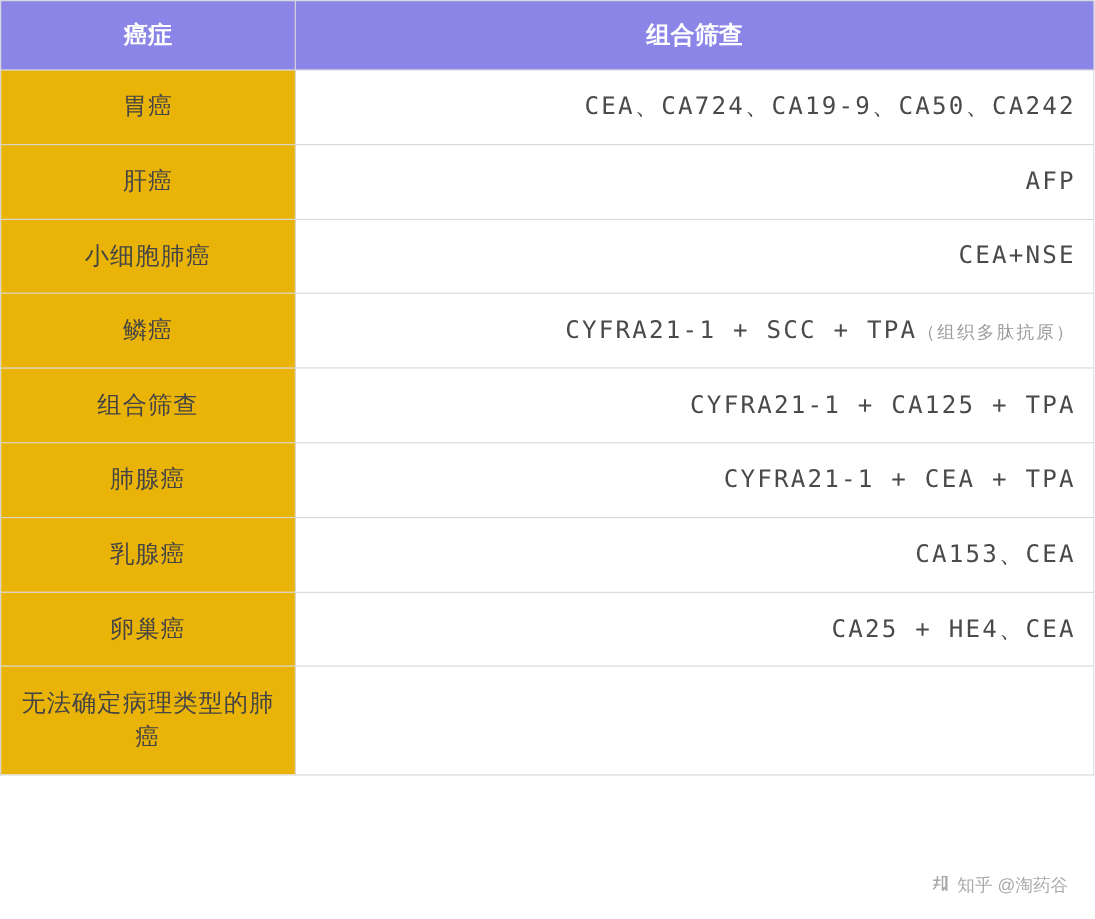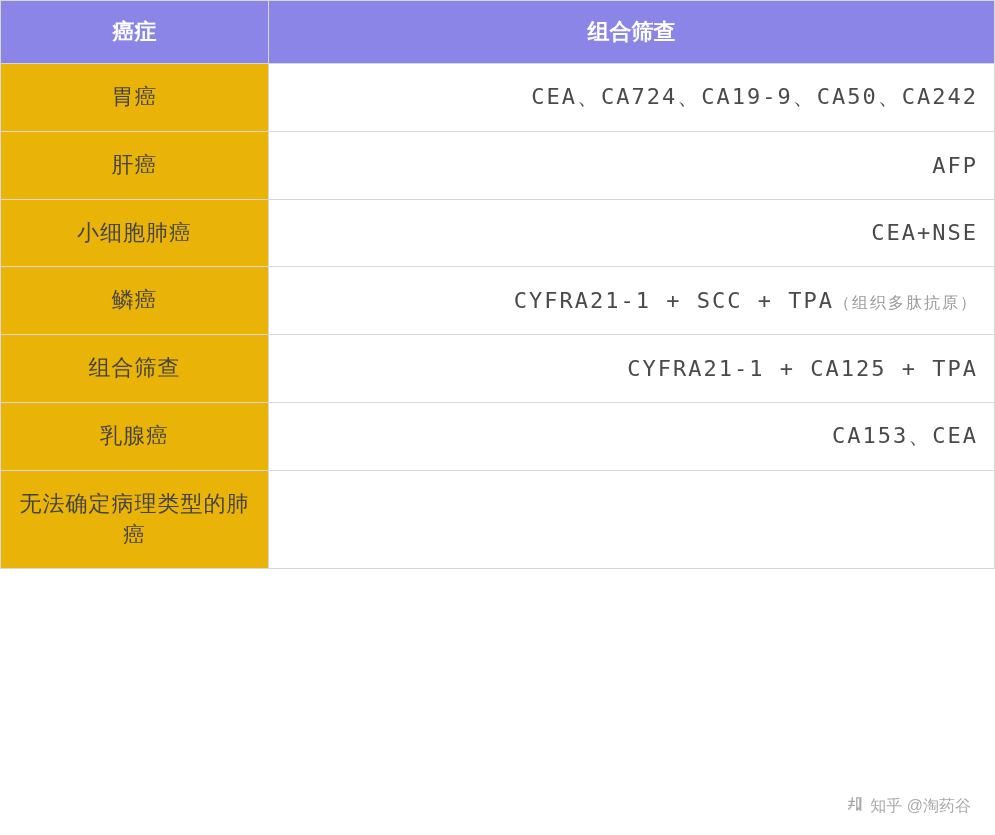--- a/index.html
+++ b/index.html
@@ -99,6 +99,10 @@
         <td class="screening-cell"><span>CYFRA21-1 + CA125 + TPA</span></td>
       </tr>
       <tr>
+        <td class="cancer-cell">肺腺癌</td>
+        <td class="screening-cell"><span>CYFRA21-1 + CEA + TPA</span></td>
+      </tr>
+      <tr>
         <td class="cancer-cell">乳腺癌</td>
         <td class="screening-cell"><span>CA153、CEA</span></td>
       </tr>

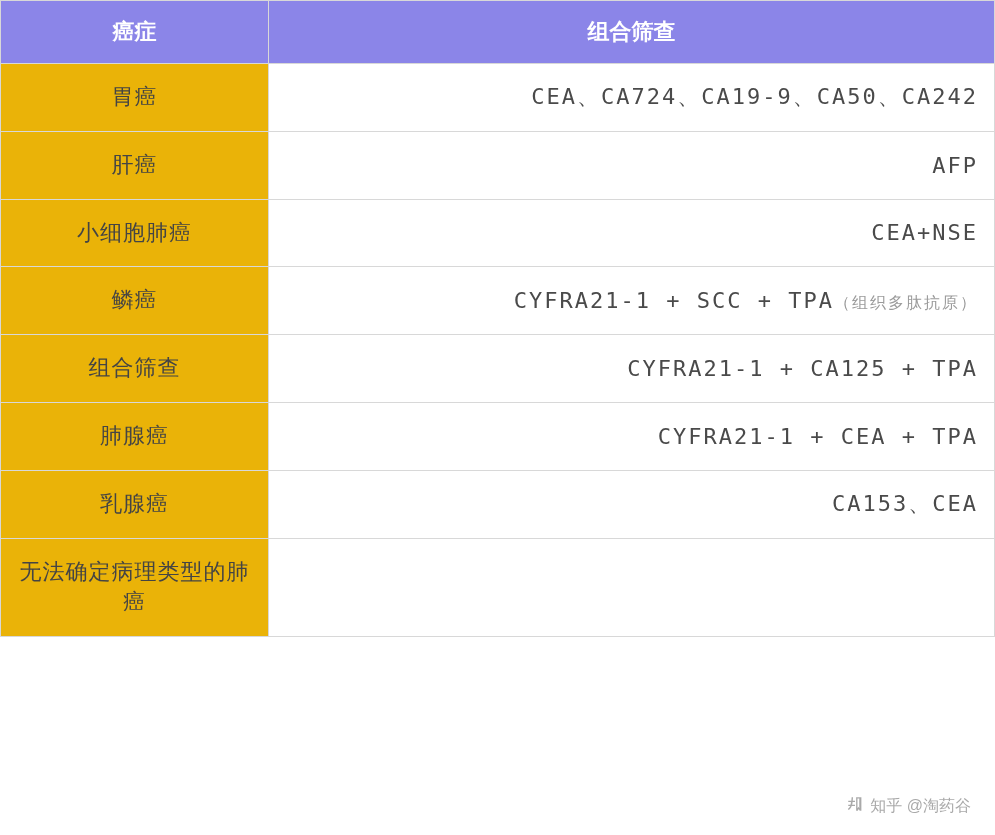--- a/index.html
+++ b/index.html
@@ -107,6 +107,10 @@
         <td class="screening-cell"><span>CA153、CEA</span></td>
       </tr>
       <tr>
+        <td class="cancer-cell">卵巢癌</td>
+        <td class="screening-cell"><span>CA25 + HE4、CEA</span></td>
+      </tr>
+      <tr>
         <td class="cancer-cell">无法确定病理类型的肺癌</td>
         <td class="screening-cell"></td>
       </tr>

